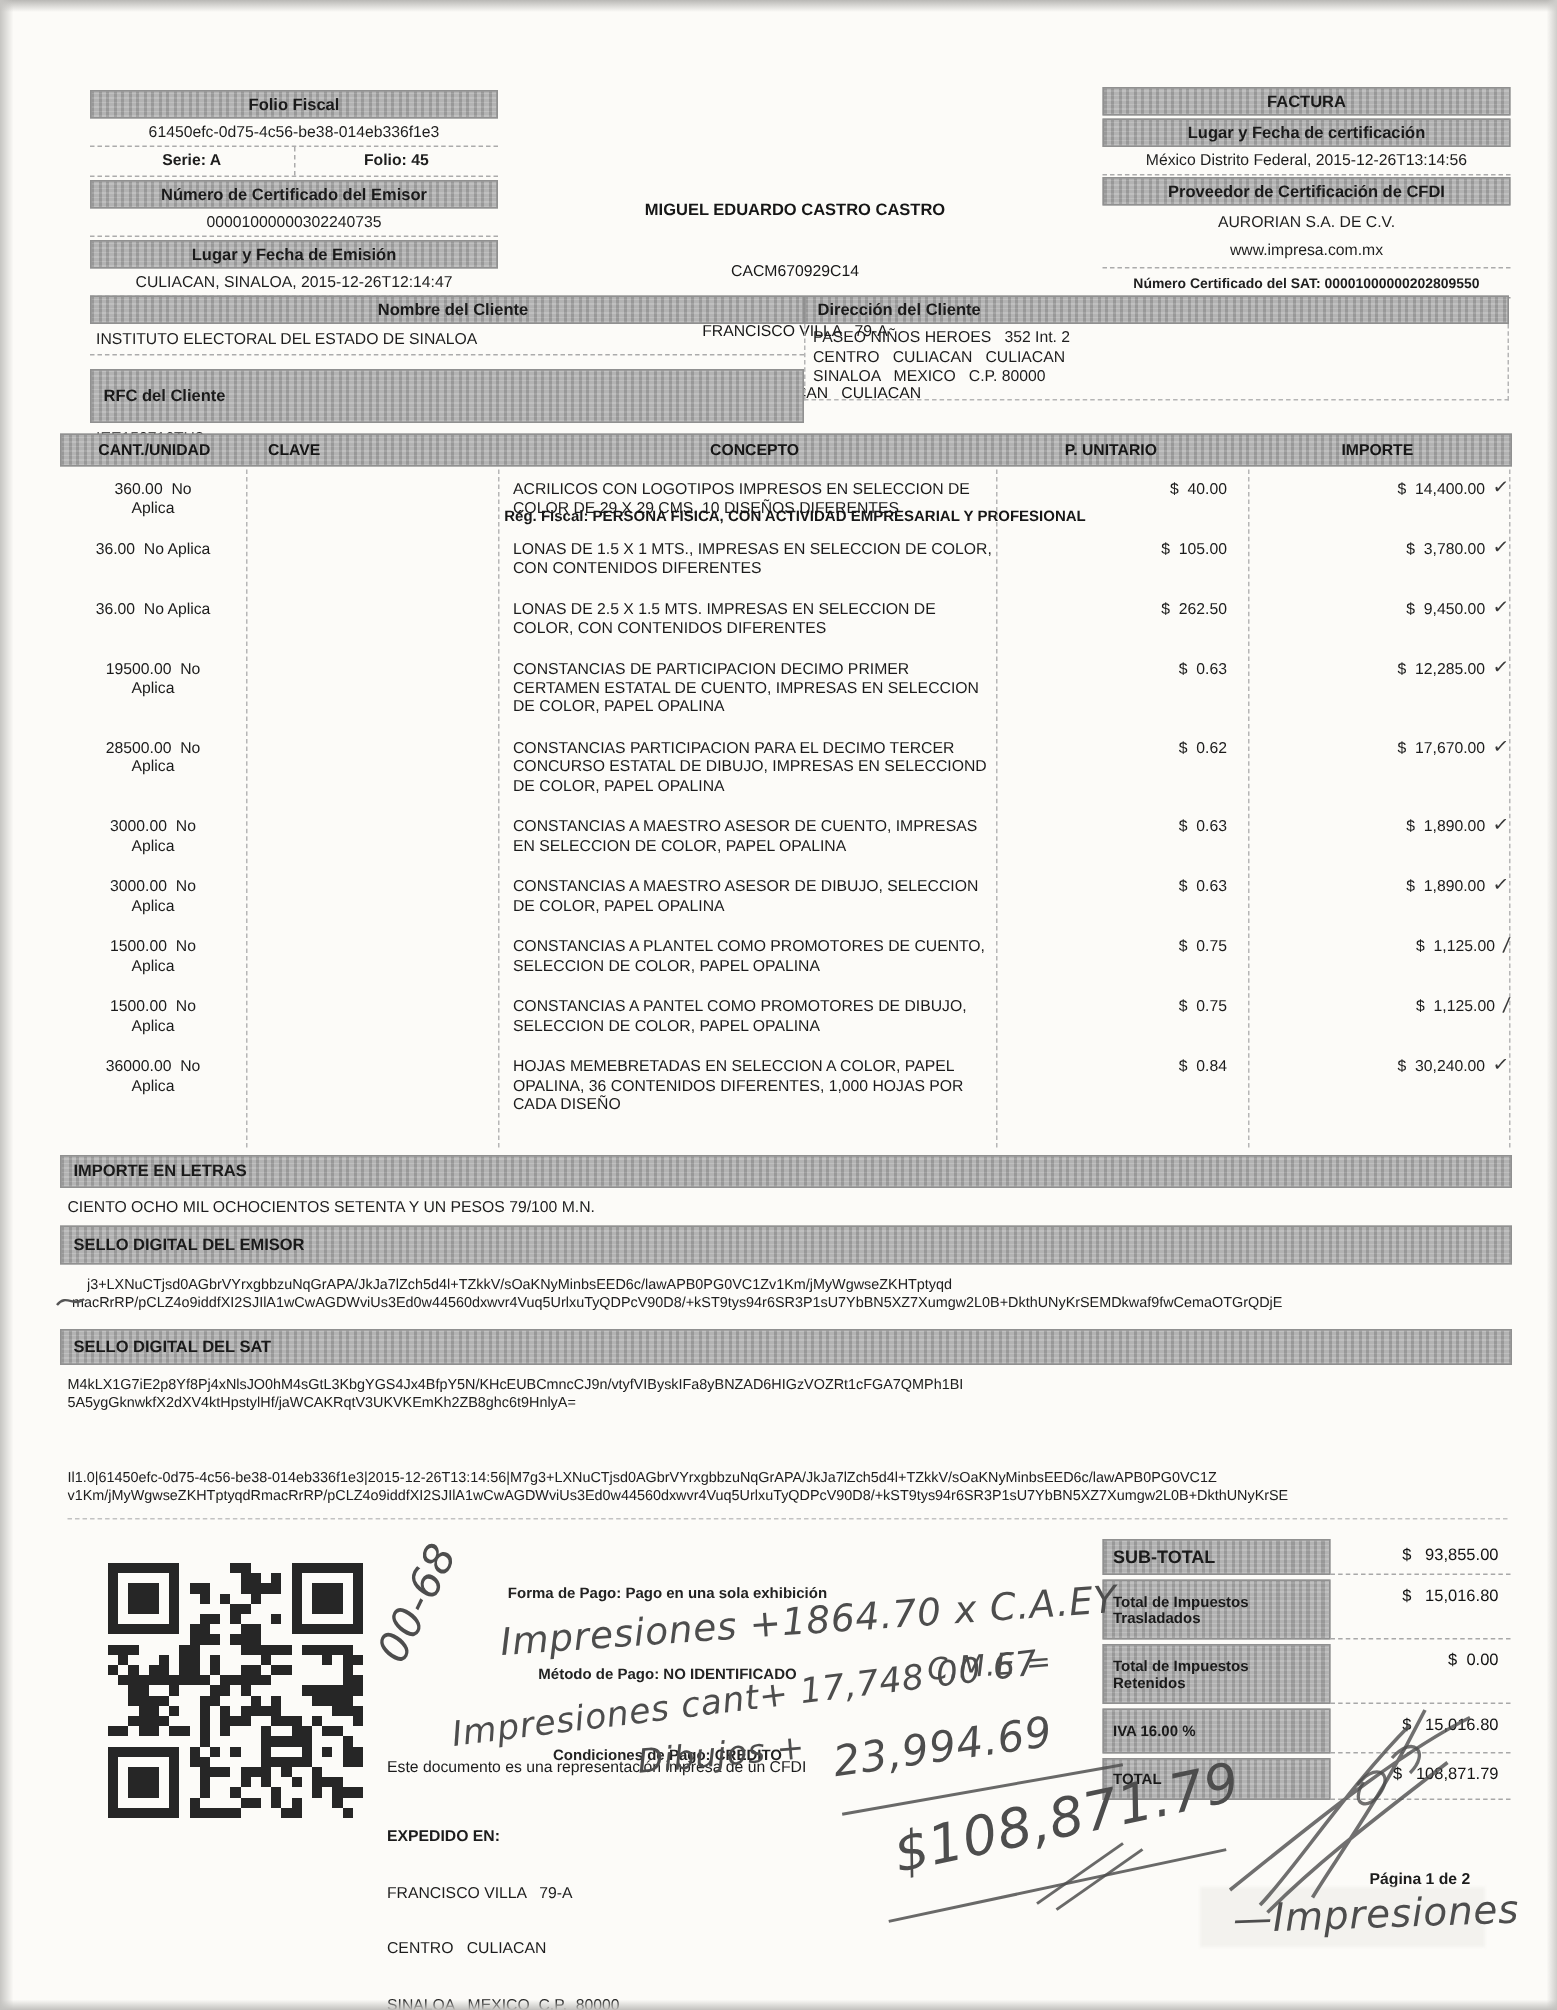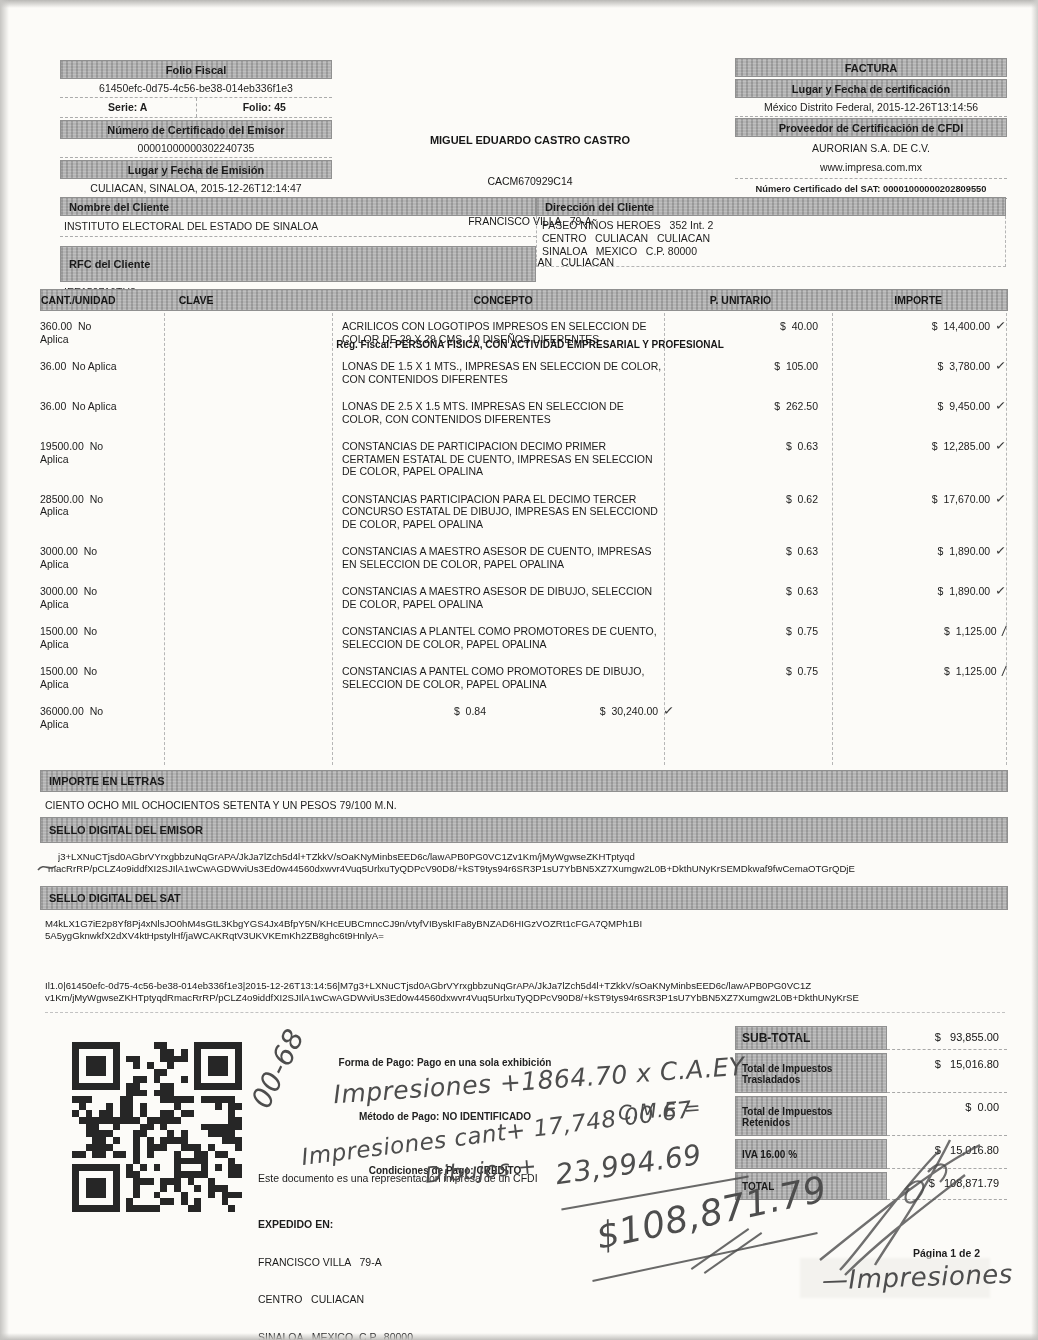--- a/index.html
+++ b/index.html
@@ -94,7 +94,7 @@
   </div>
 
   <div class="abs" style="left:60px;top:197px;width:476px;">
-    <div class="bar left" style="height:19px;">
+    <div class="bar left" style="height:19px;justify-content:center;">
         <span>Nombre del Cliente</span>
       </div>
     <div class="val dashed-b" style="padding:4px 0 3px 4px;">INSTITUTO ELECTORAL DEL ESTADO DE SINALOA</div>

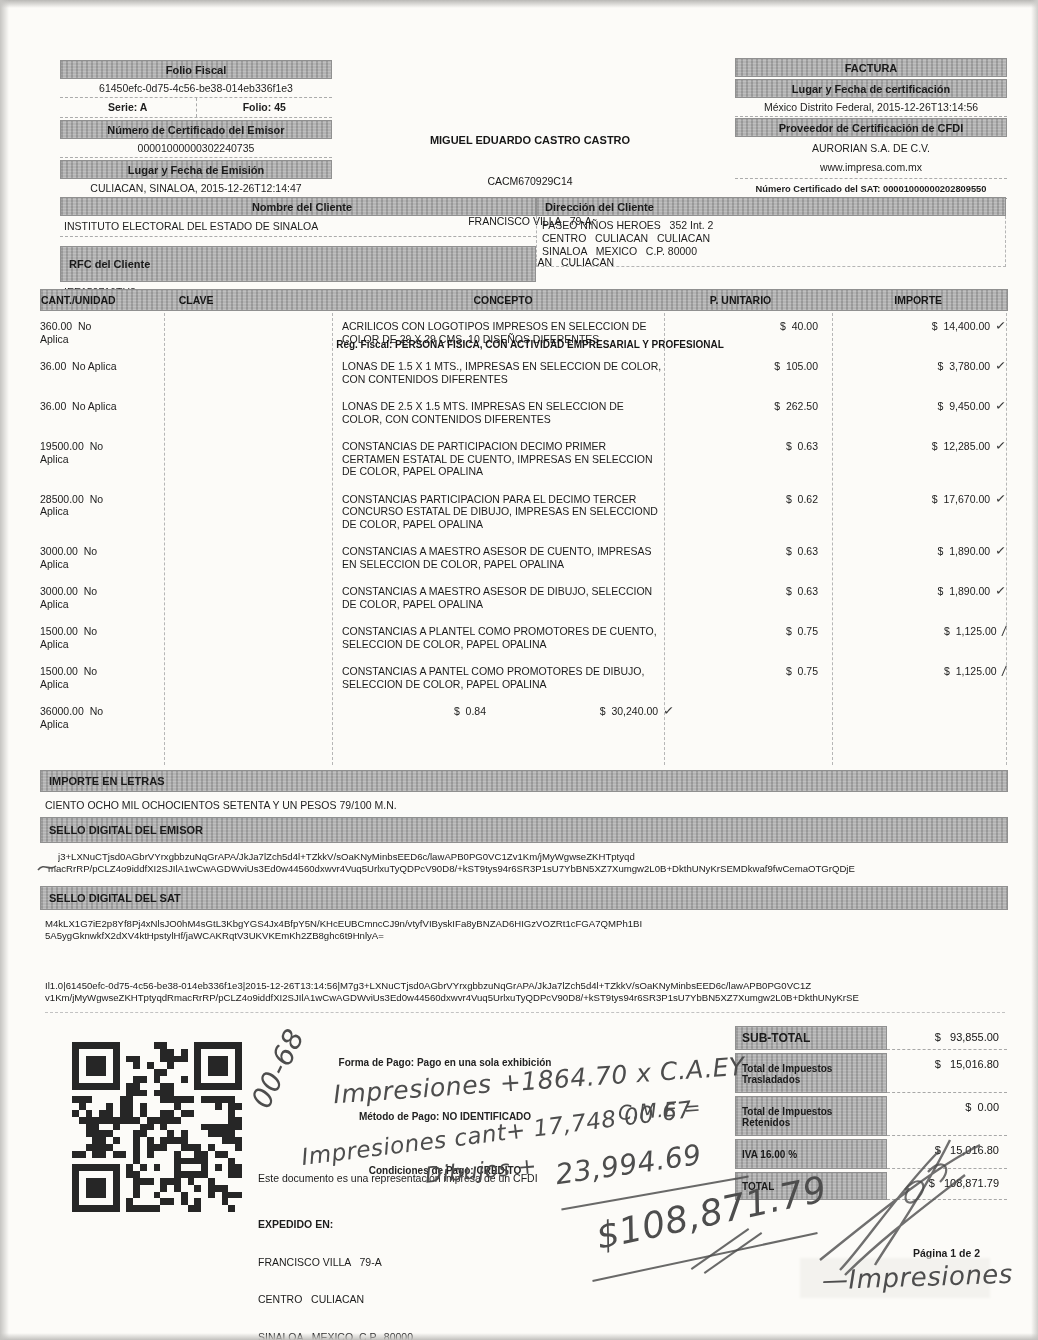--- a/index.html
+++ b/index.html
@@ -24,7 +24,7 @@
   .hdr-lines .nm{font-weight:bold;font-size:11px;}
   
   .thead{display:flex;align-items:center;font-size:10.5px;font-weight:bold;color:#161616;}
-  .c-qty{width:124px;box-sizing:border-box;}
+  .c-qty{width:124px;box-sizing:border-box;text-align:center;}
   .c-clave{width:168px;box-sizing:border-box;text-align:left;padding-left:14px;}
   .c-con{width:332px;box-sizing:border-box;padding-left:10px;}
   .c-unit{width:168px;box-sizing:border-box;text-align:right;padding-right:14px;}

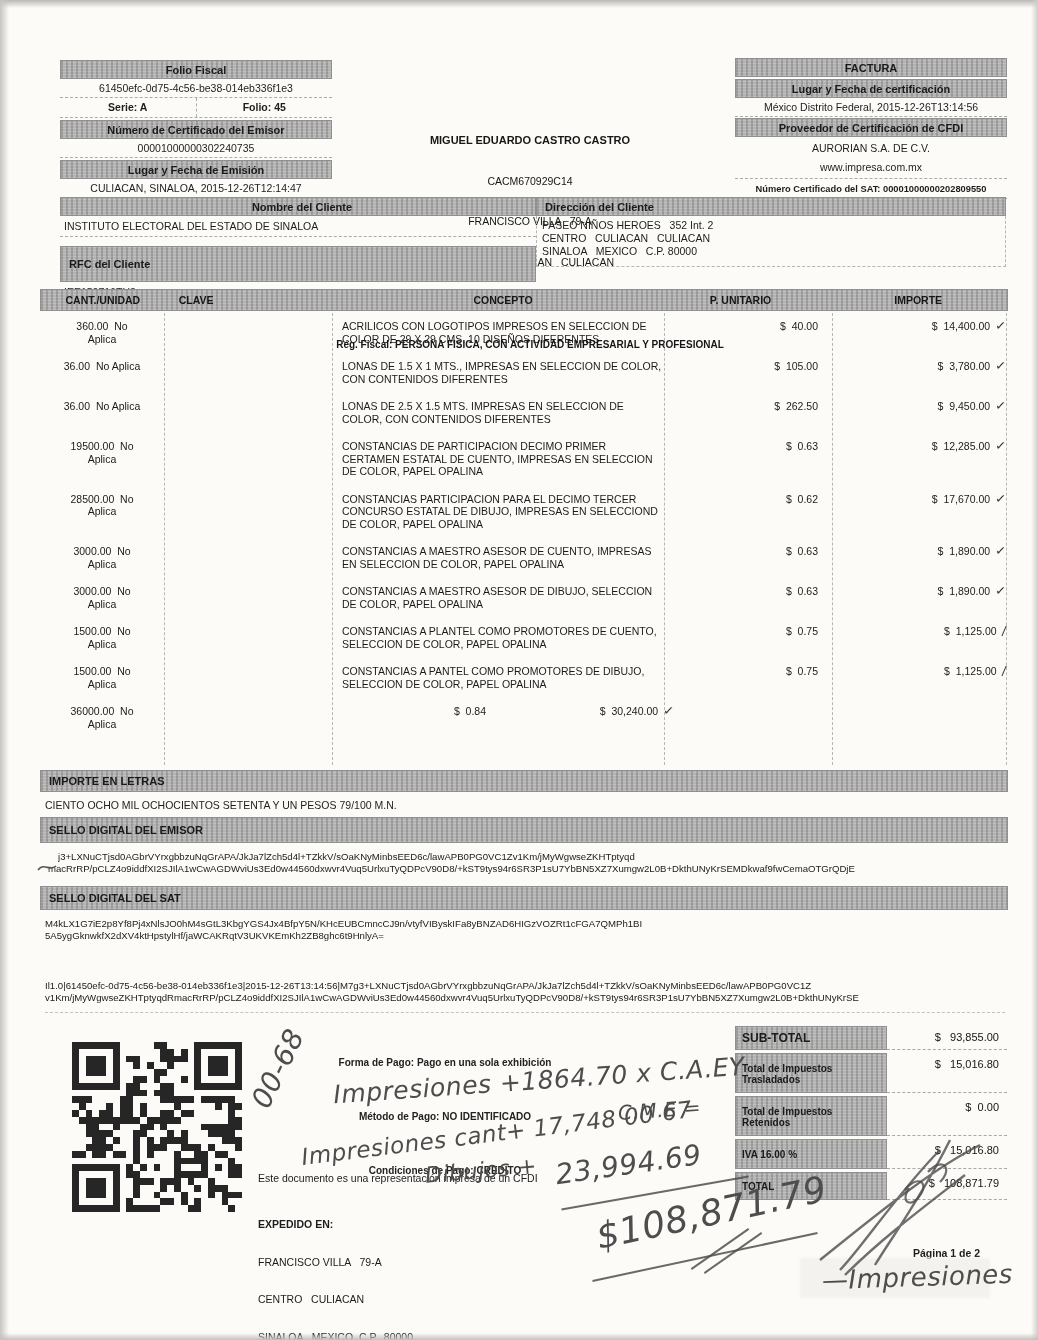--- a/index.html
+++ b/index.html
@@ -204,6 +204,7 @@
         <div class="cell c-qty">36000.00  No
 Aplica</div>
         <div class="cell c-clave"></div>
+        <div class="cell c-con">HOJAS MEMEBRETADAS EN SELECCION A COLOR, PAPEL OPALINA, 36 CONTENIDOS DIFERENTES, 1,000 HOJAS POR CADA DISEÑO</div>
         <div class="cell c-unit">$  0.84</div>
         <div class="cell c-imp"><span>$  30,240.00</span><span class="check">✓</span></div>
       </div>

